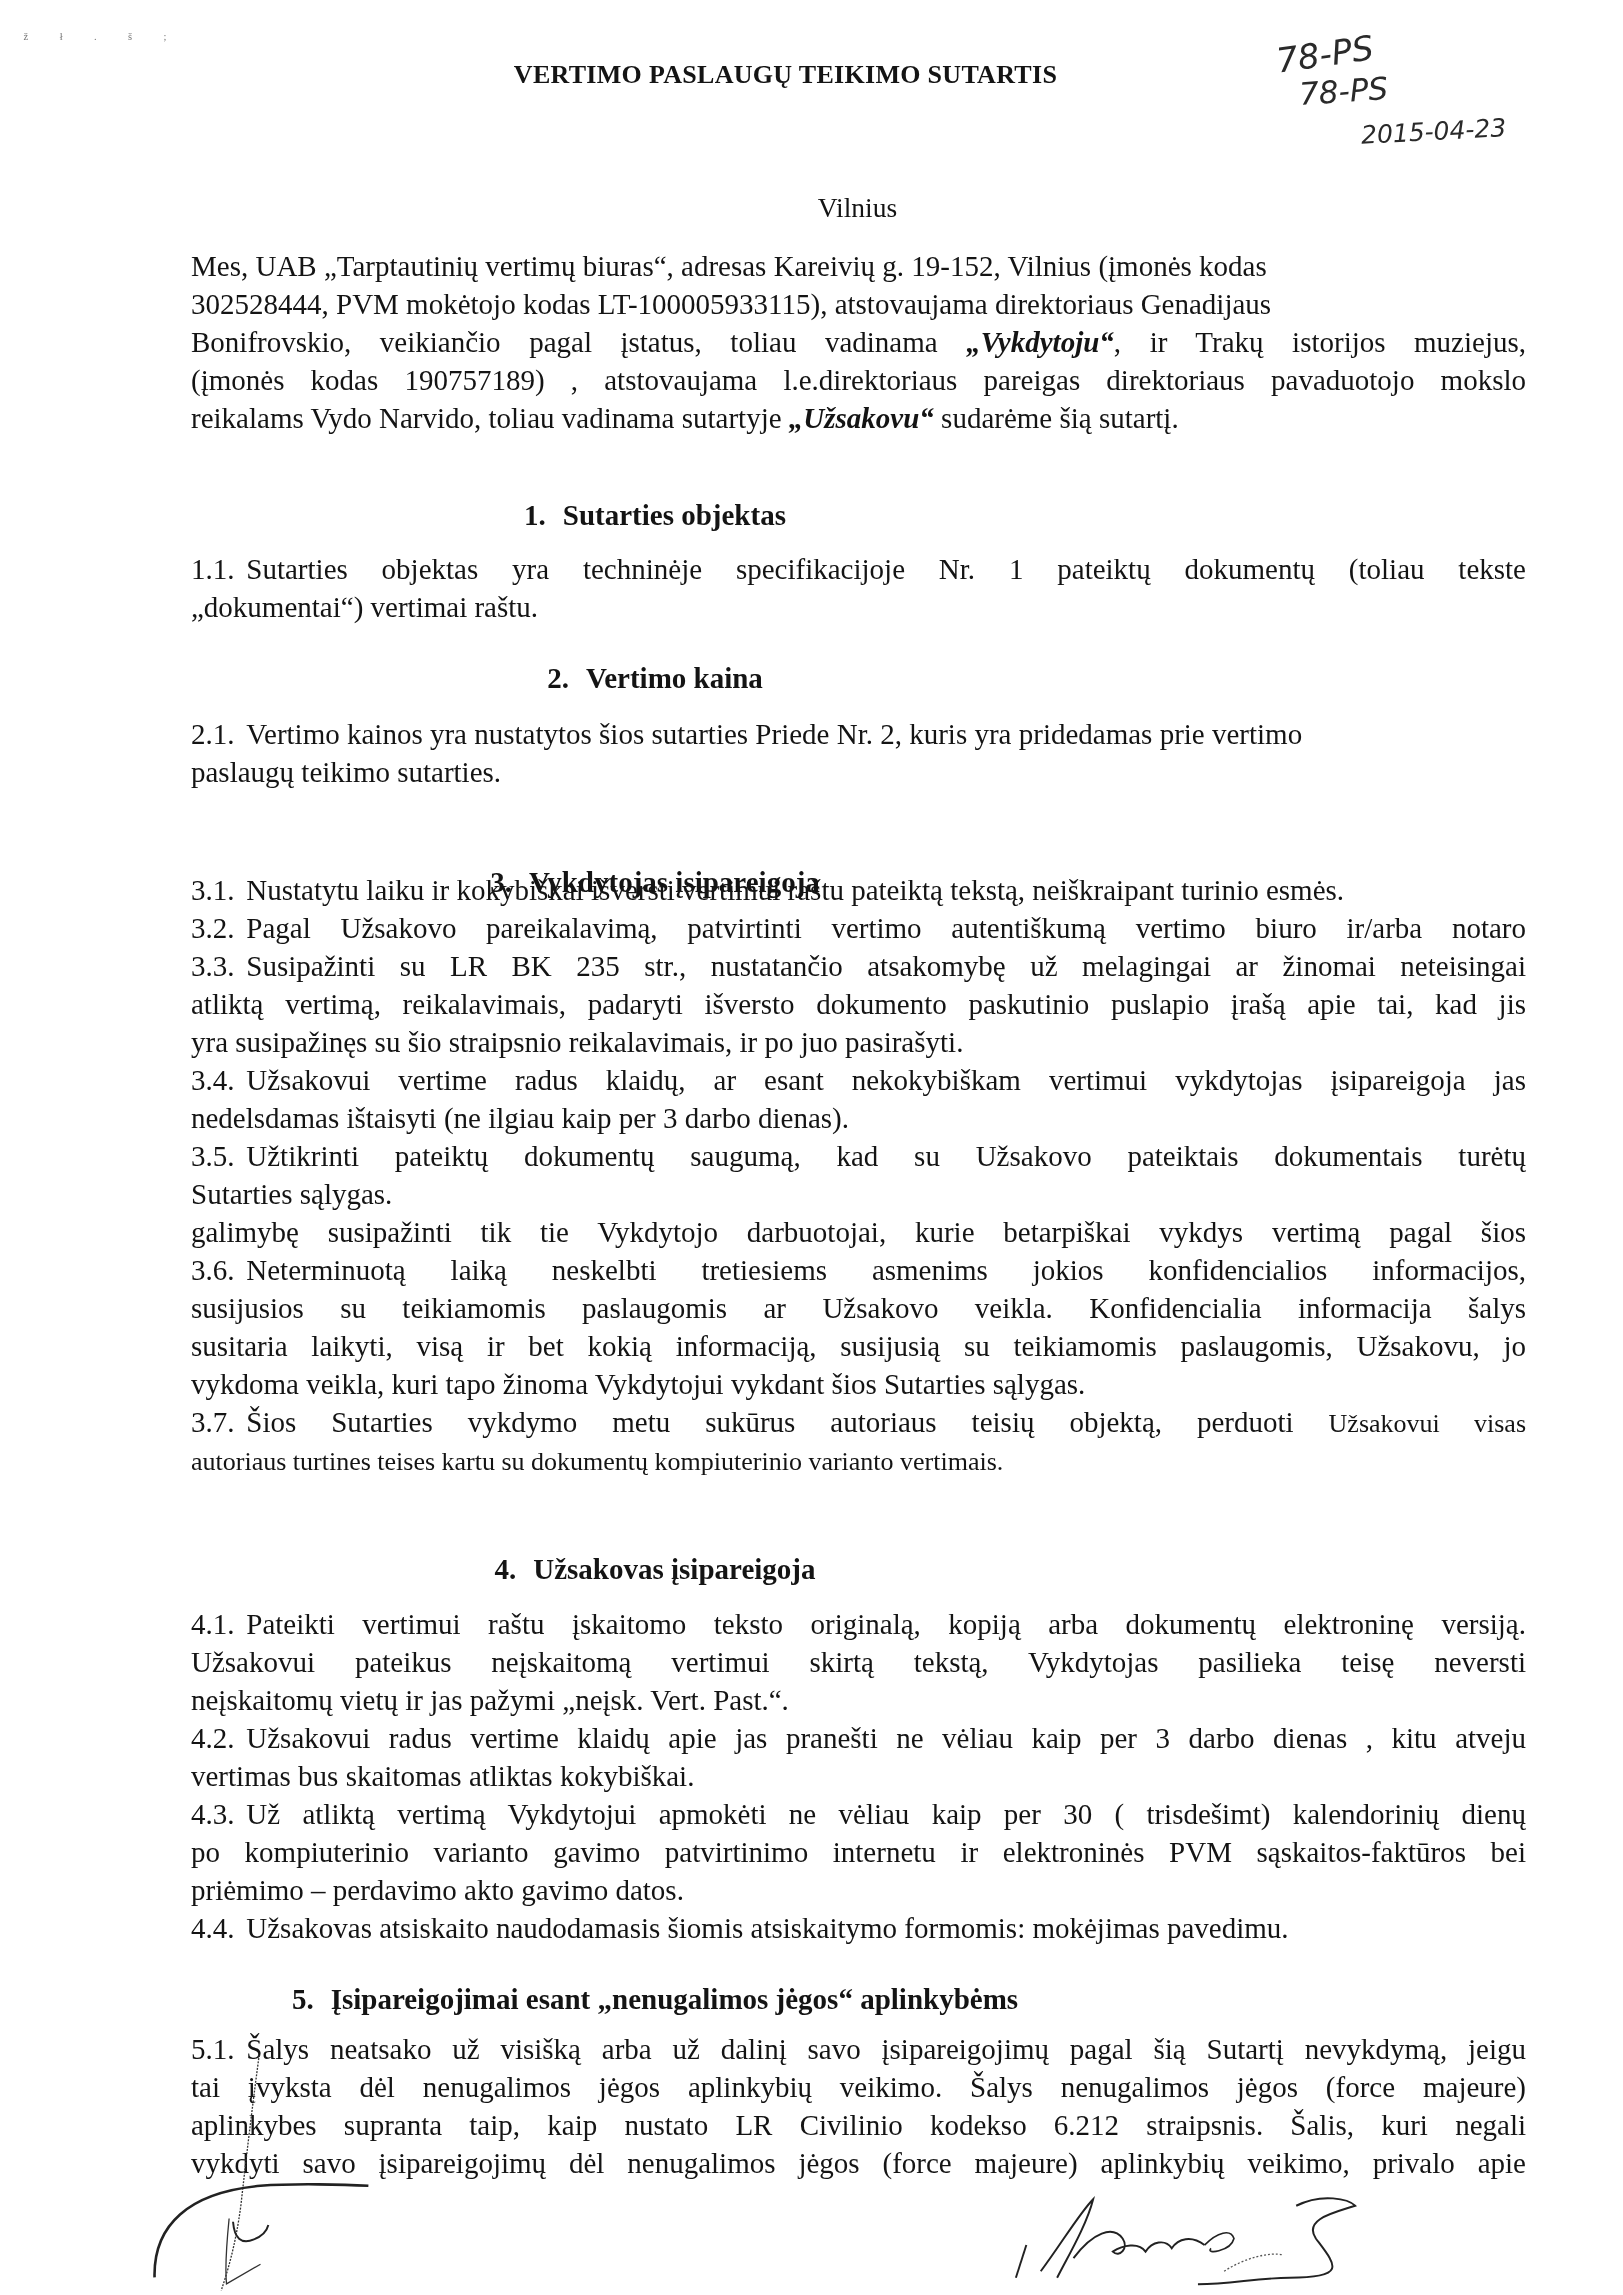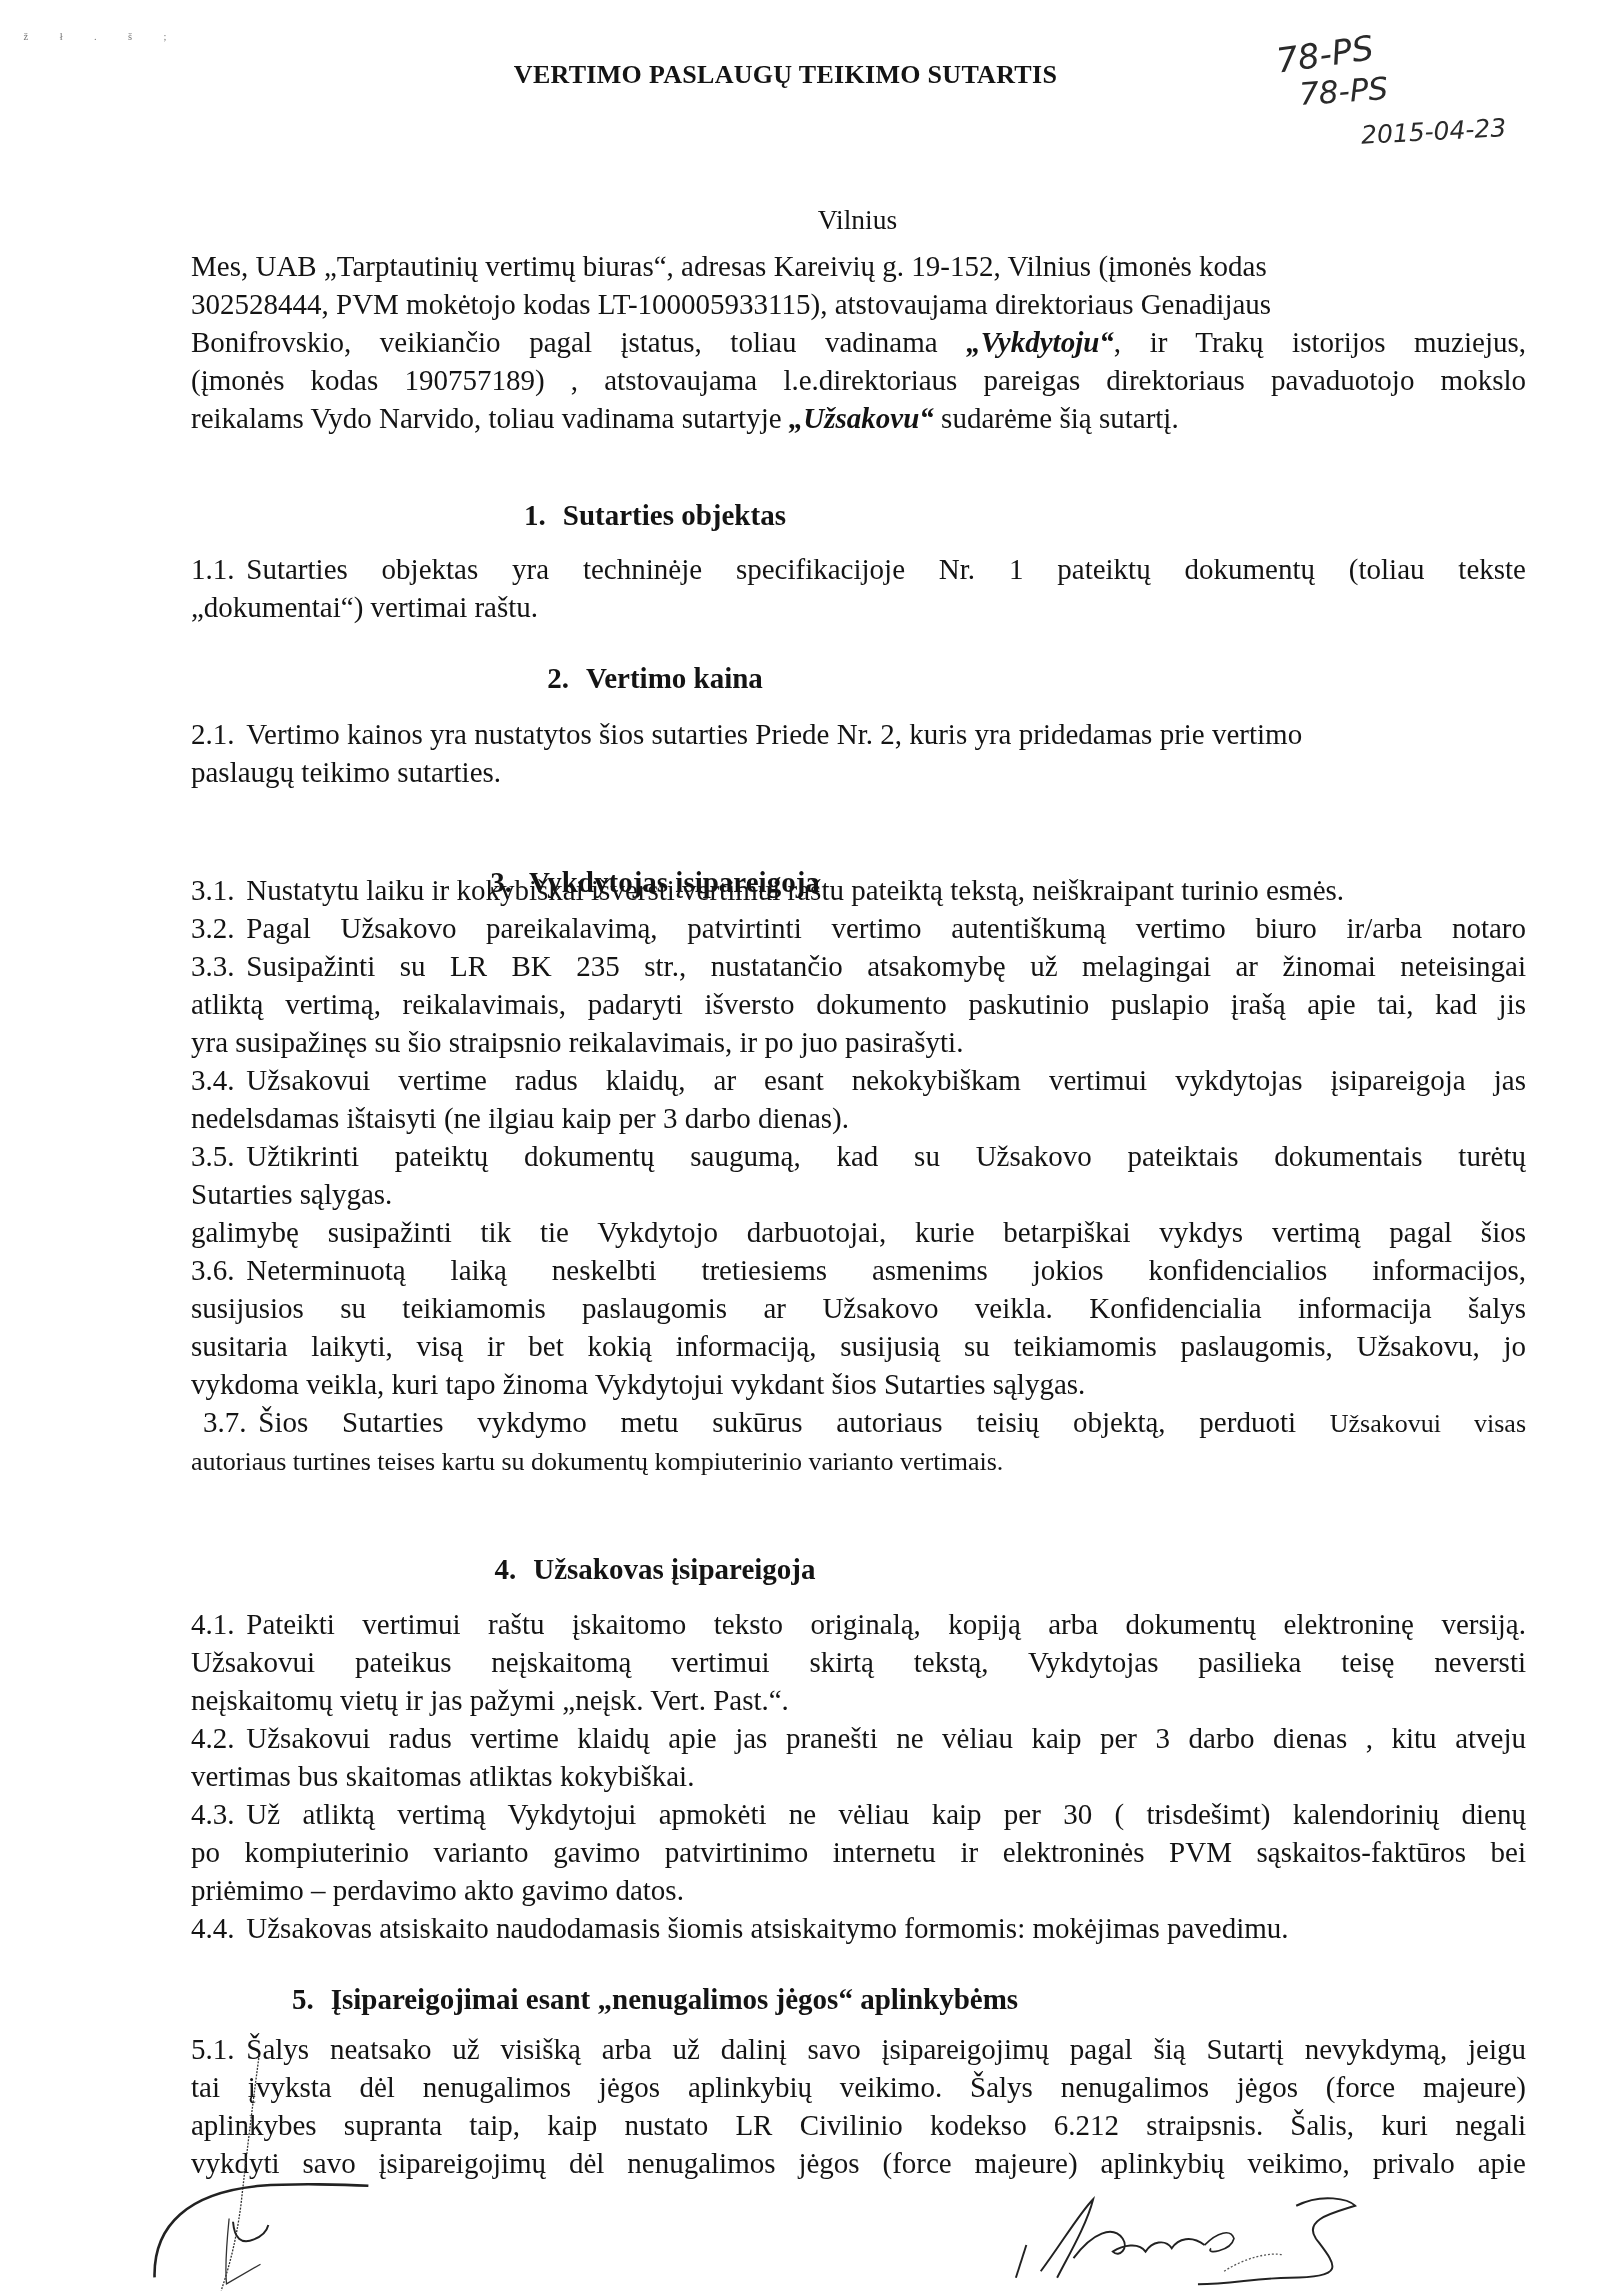--- a/index.html
+++ b/index.html
@@ -12,7 +12,7 @@
   .title span { display: inline-block; transform: translateX(-26px); }
   .date-line { left: 0; width: 1623px; text-align: center; top: 134px; font-size: 29px; }
   .date-line span { display: inline-block; transform: translateX(-19.6px); }
-  .city { left: 0; width: 1623px; text-align: center; top: 204px; font-size: 27.5px; }
+  .city { left: 0; width: 1623px; text-align: center; top: 192px; font-size: 27.5px; }
   .city span { display: inline-block; transform: translateX(46px); }
   .dots { color: #9a9a9a; font-size: 19.6px; letter-spacing: 3.9px; }
 

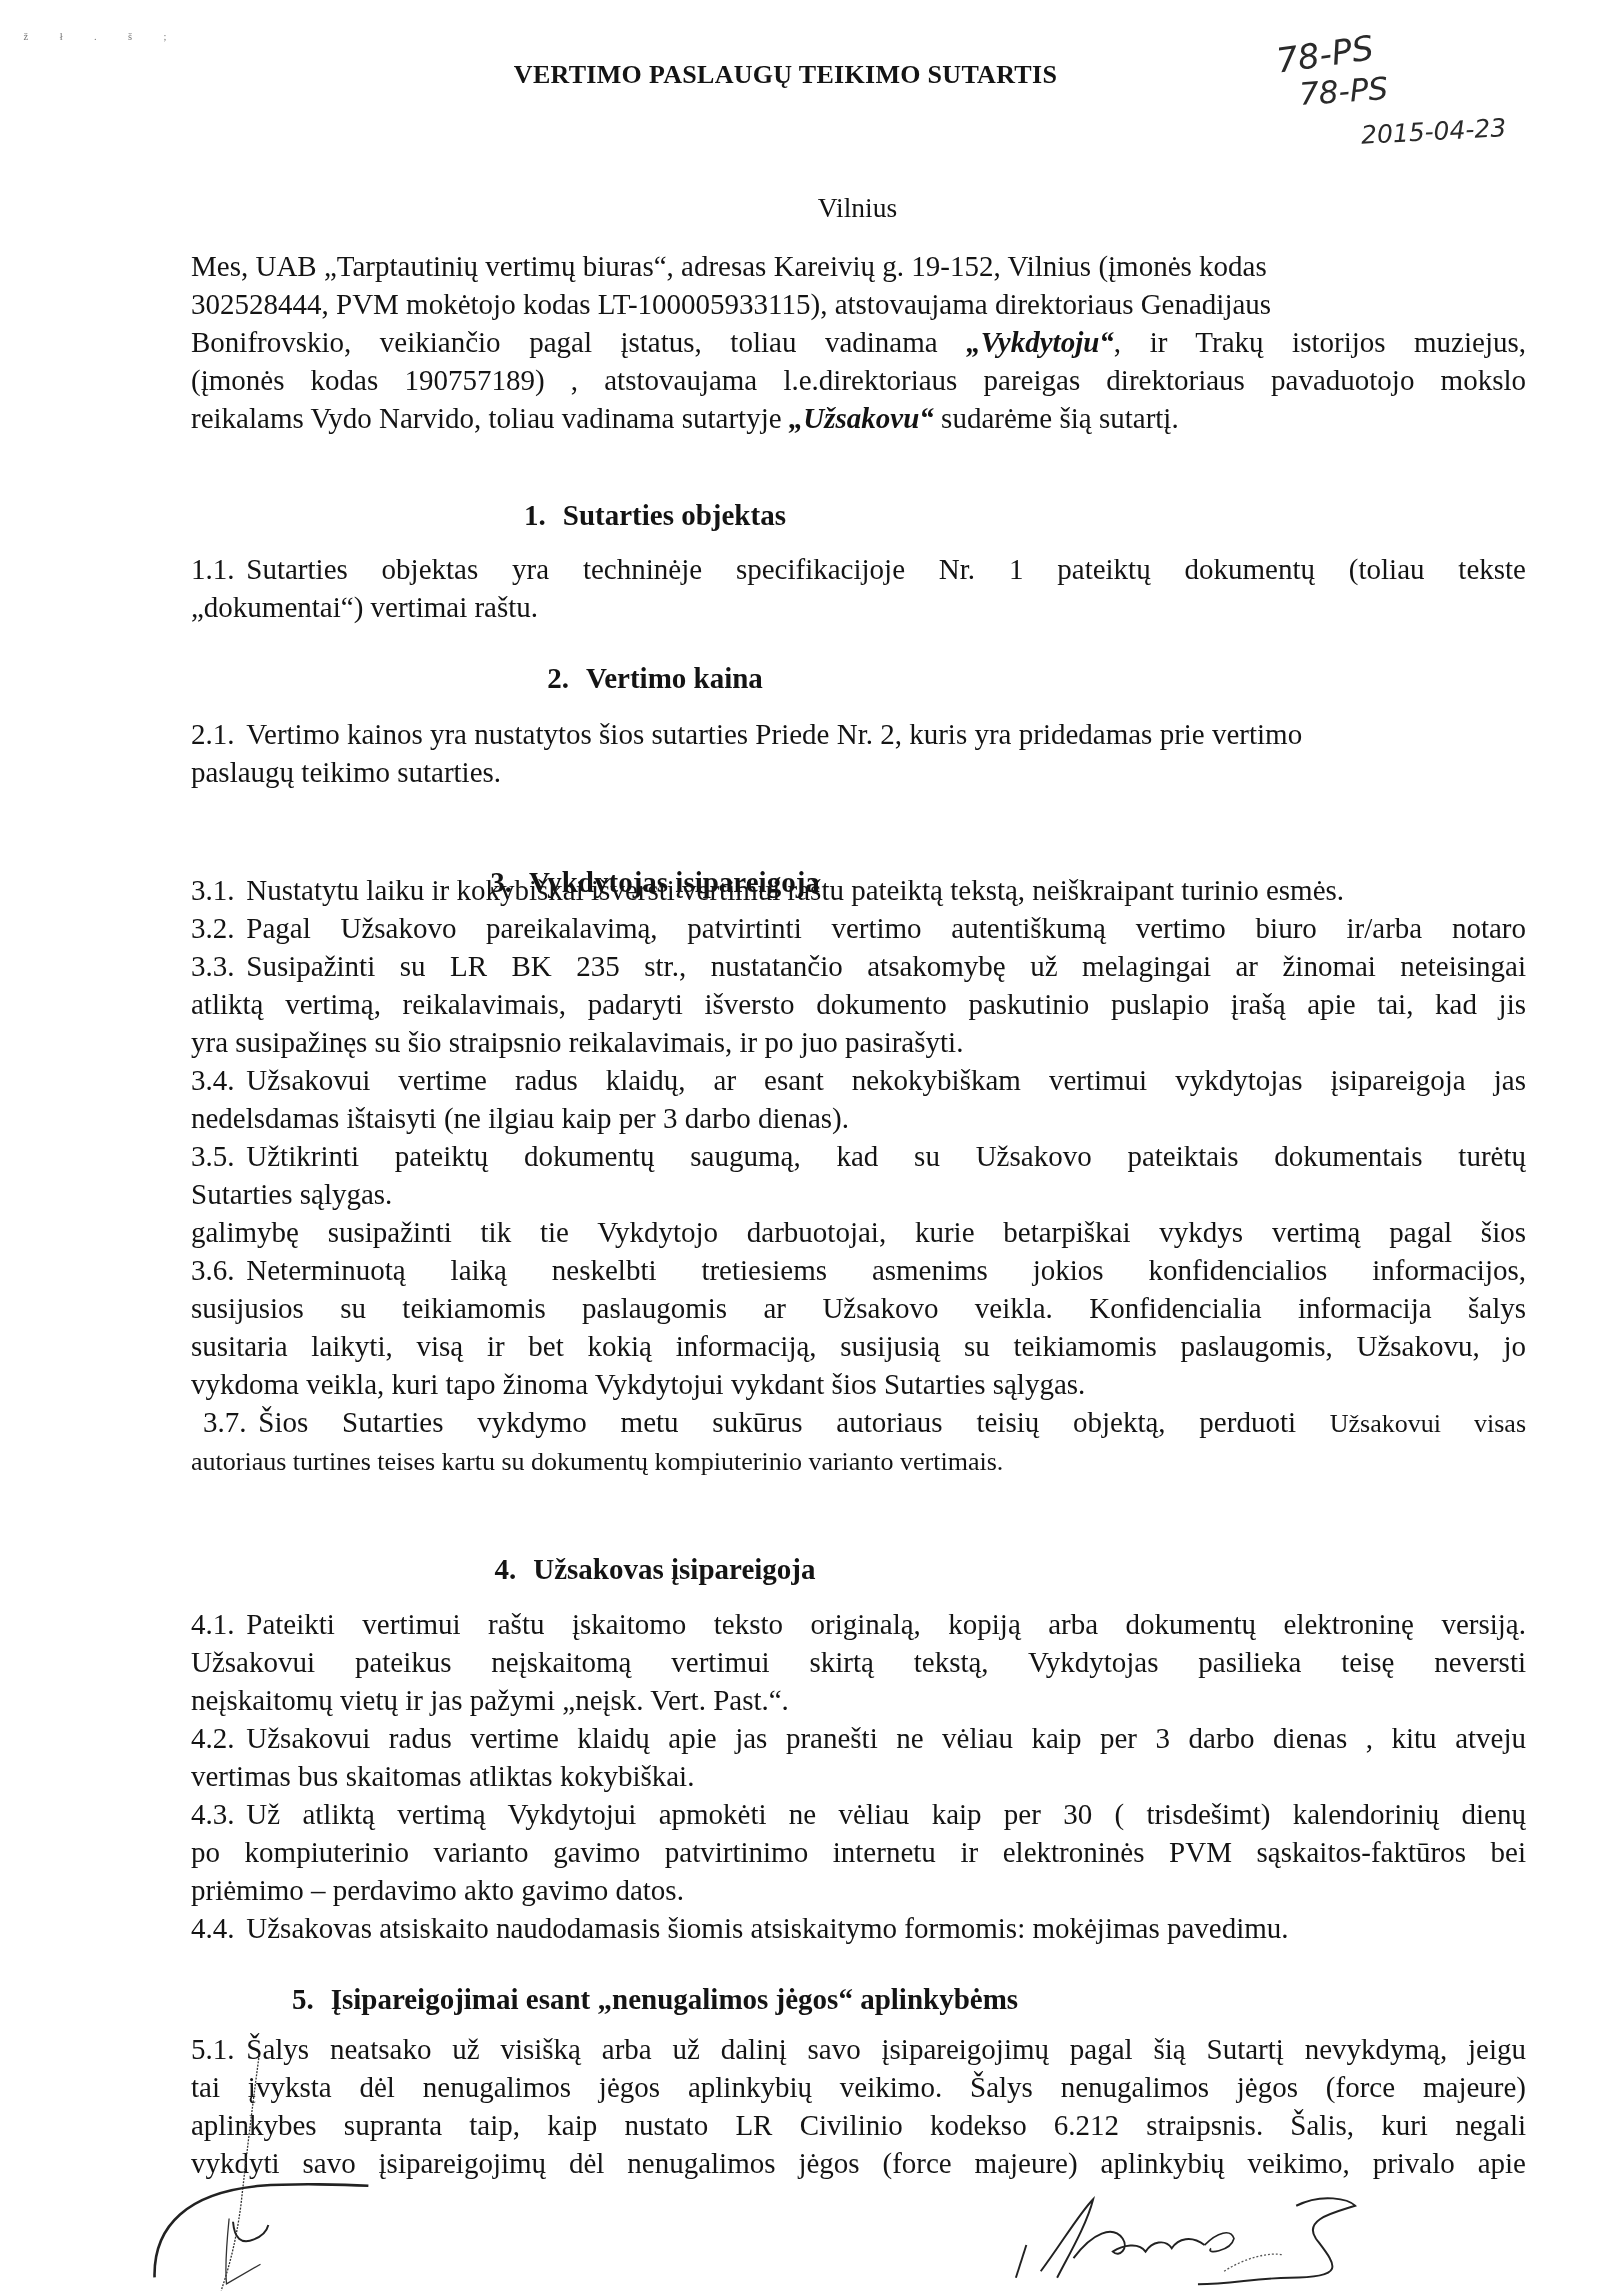--- a/index.html
+++ b/index.html
@@ -100,7 +100,7 @@
     <div class="para" style="text-align: justify; text-align-last: justify;">susitaria laikyti, visą ir bet kokią informaciją, susijusią su teikiamomis paslaugomis, Užsakovu, jo</div>
     <div class="para">vykdoma veikla, kuri tapo žinoma Vykdytojui vykdant šios Sutarties sąlygas.</div>
 
-    <div class="para" style="text-align: justify; text-align-last: justify; margin-left: 12px;"><span class="item-num">3.7.</span><span>Šios Sutarties vykdymo metu sukūrus autoriaus teisių objektą, perduoti</span> <span class="small">Užsakovui visas</span></div>
+    <div class="para" style="text-align: justify; text-align-last: justify;"><span class="item-num">3.7.</span><span>Šios Sutarties vykdymo metu sukūrus autoriaus teisių objektą, perduoti</span> <span class="small">Užsakovui visas</span></div>
     <div class="para small">autoriaus turtines teises kartu su dokumentų kompiuterinio varianto vertimais.</div>
   </div>
 

